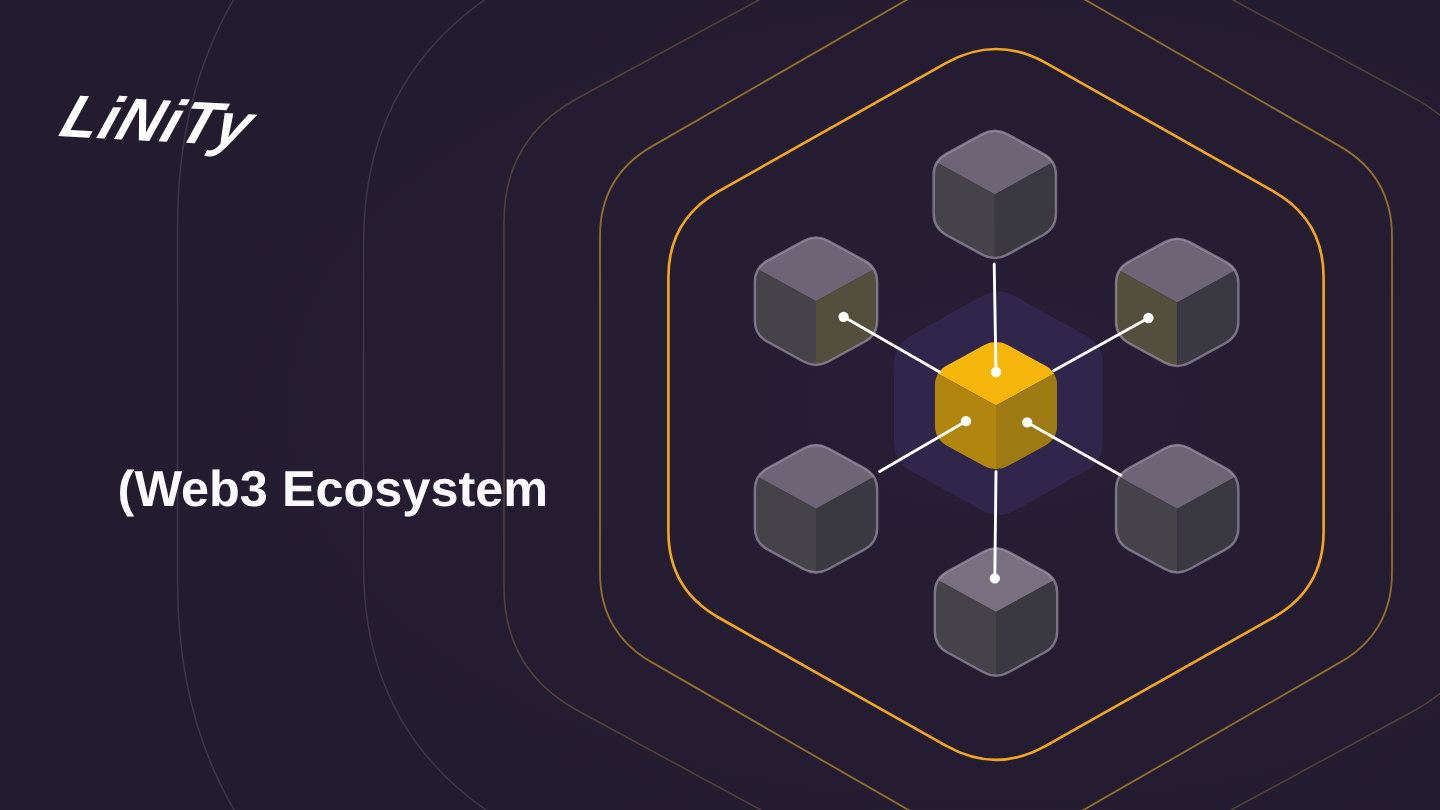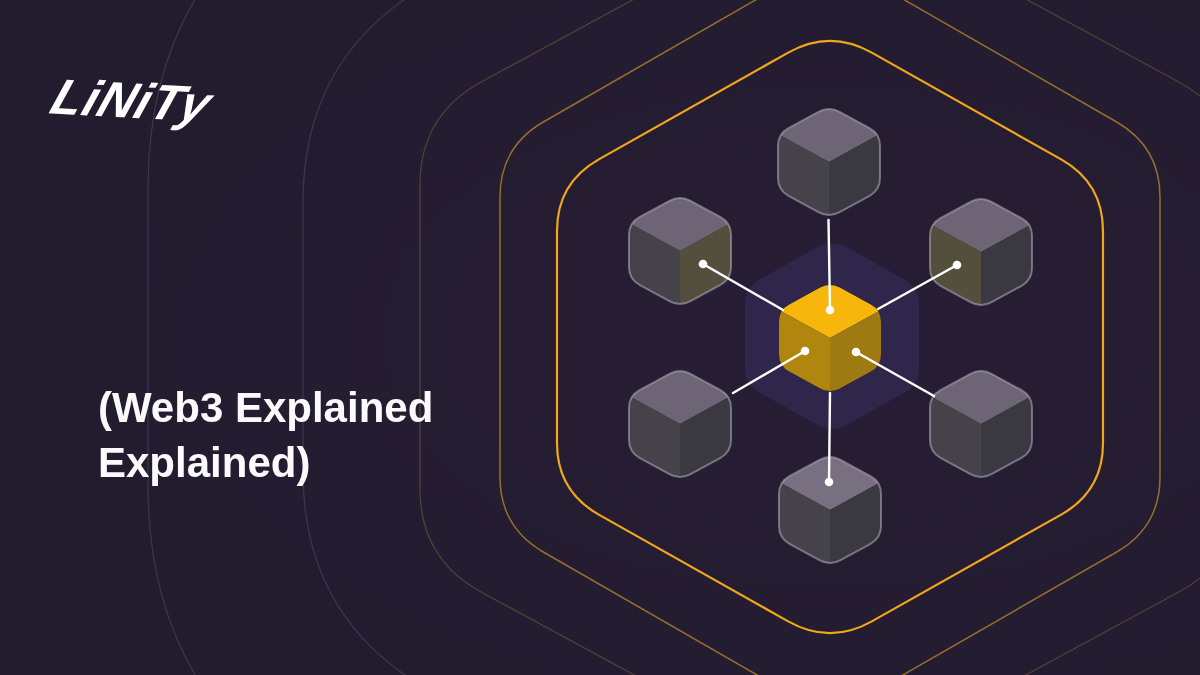--- a/index.html
+++ b/index.html
@@ -123,7 +123,7 @@
   <div class="logo">LiNiTy</div>
 
   <div class="title">
-    <div>(Web3 Explained</div>
+    <div>(Web3 Ecosystem</div>
     <div>Explained)</div>
   </div>
 

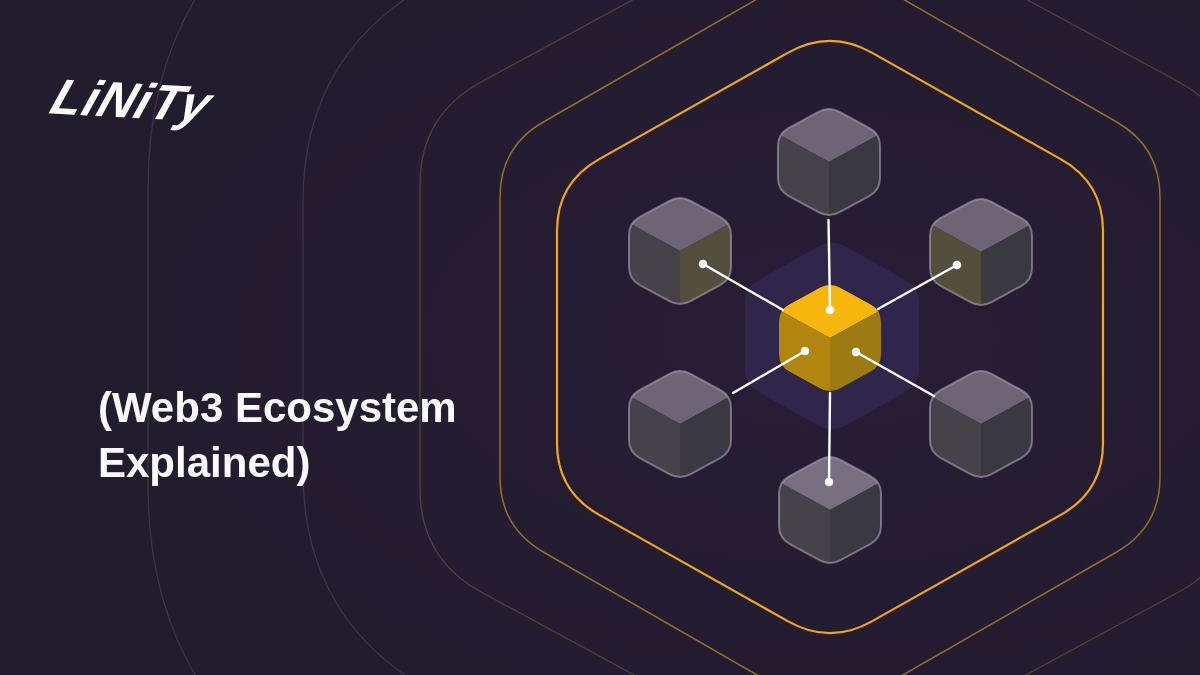--- a/index.html
+++ b/index.html
@@ -124,7 +124,6 @@
 
   <div class="title">
     <div>(Web3 Ecosystem</div>
-    <div>Explained)</div>
   </div>
 
 </div>

